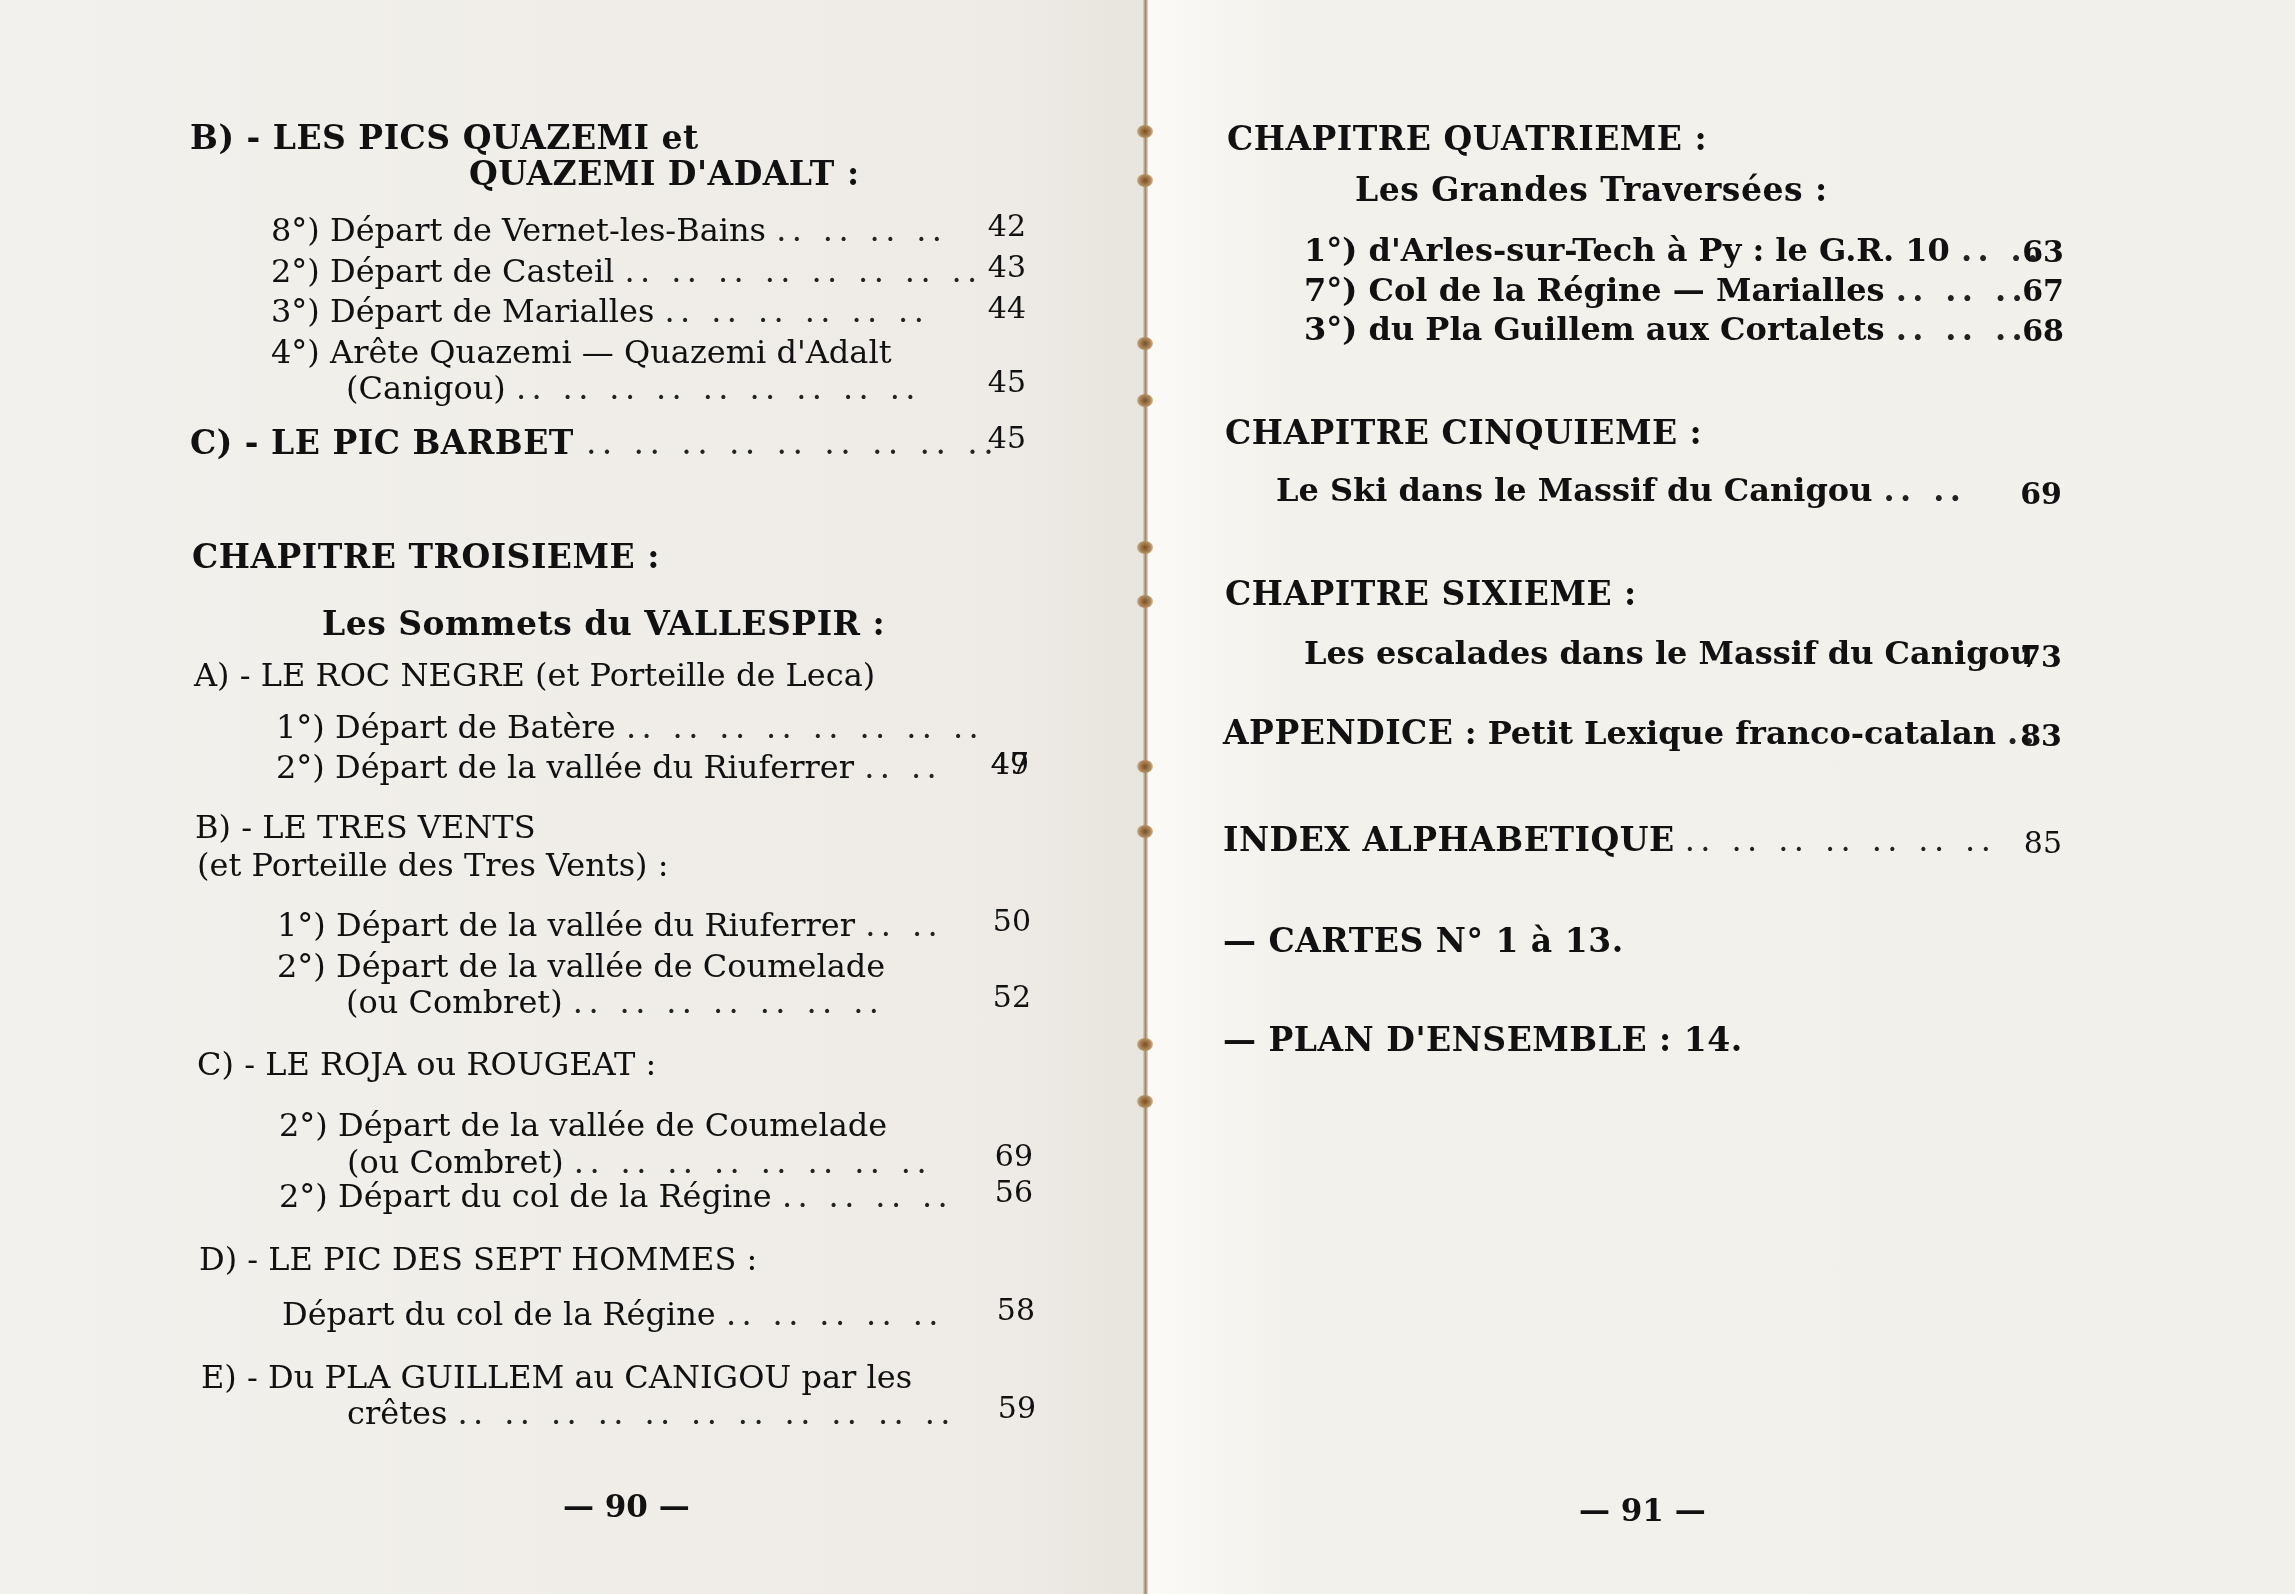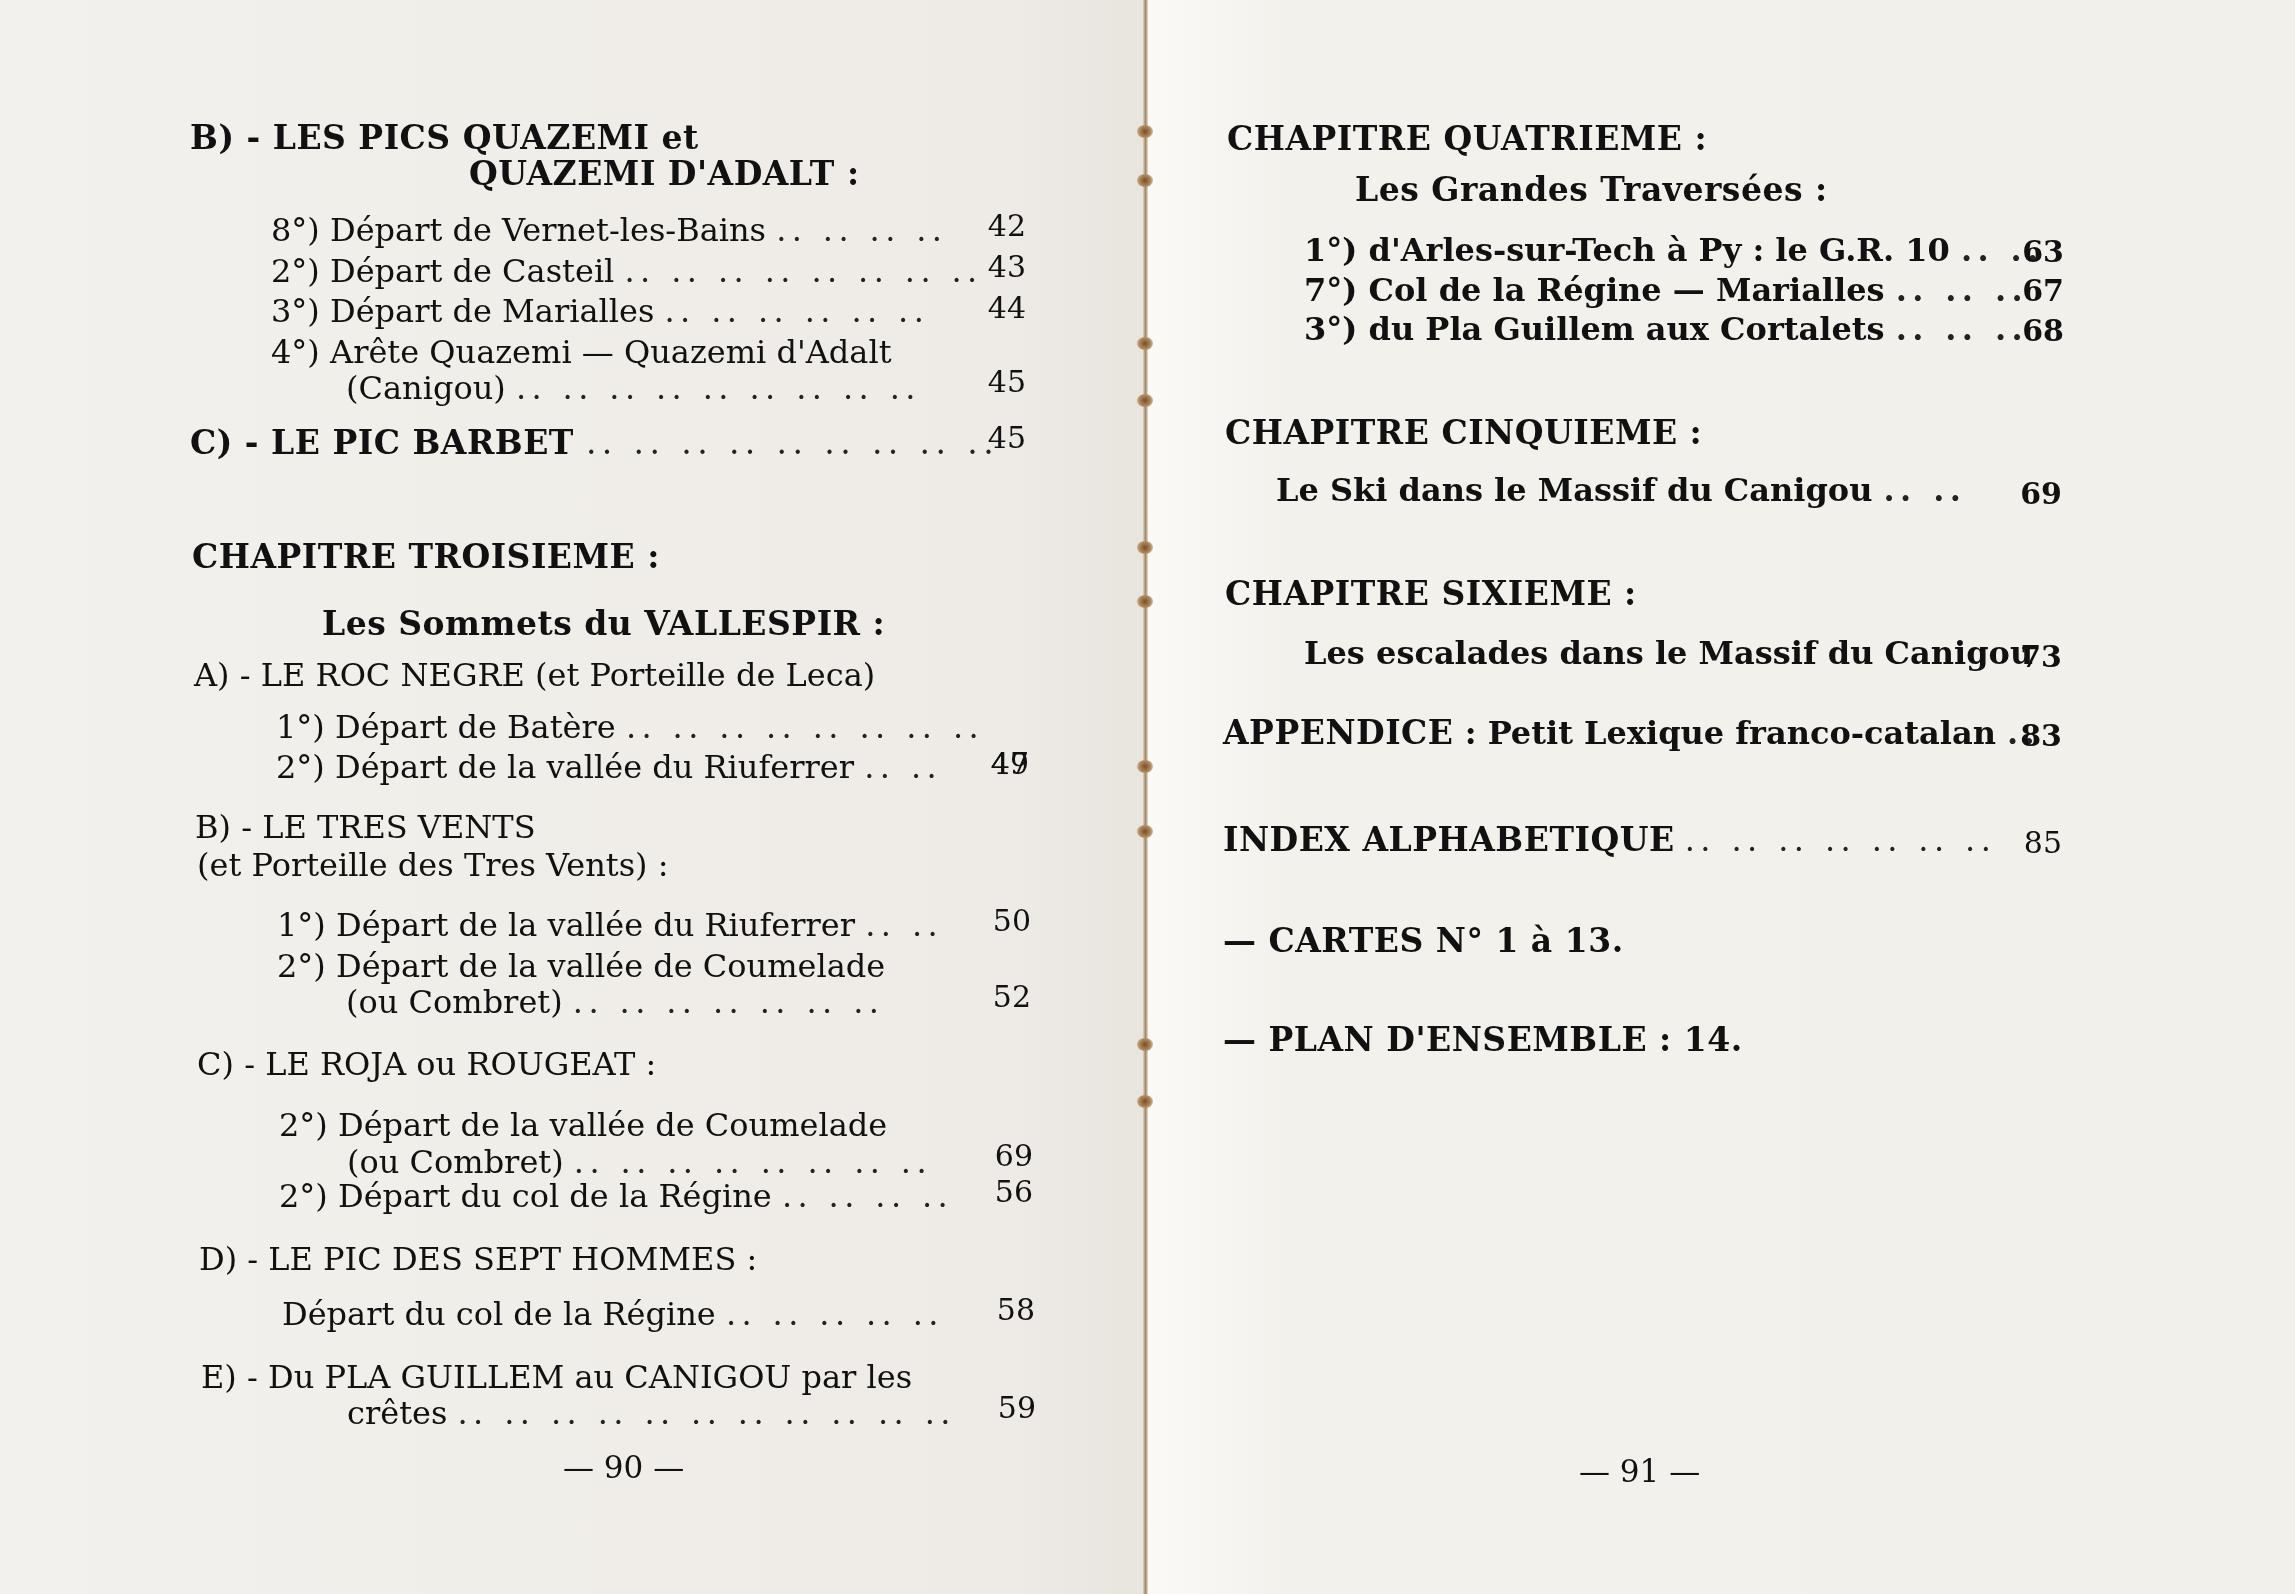--- a/index.html
+++ b/index.html
@@ -33,7 +33,7 @@
       position: absolute; font-size: 30px; line-height: 40px; text-align: right; width: 72px;
     }
     .dots { letter-spacing: 5.4px; color: #222; }
-    .folio { position: absolute; font-size: 31px; font-weight: normal; line-height: 40px; }
+    .folio { position: absolute; font-size: 31px; font-weight: bold; line-height: 40px; margin-top: 39px; }
   </style>
 </head>
 <body>

